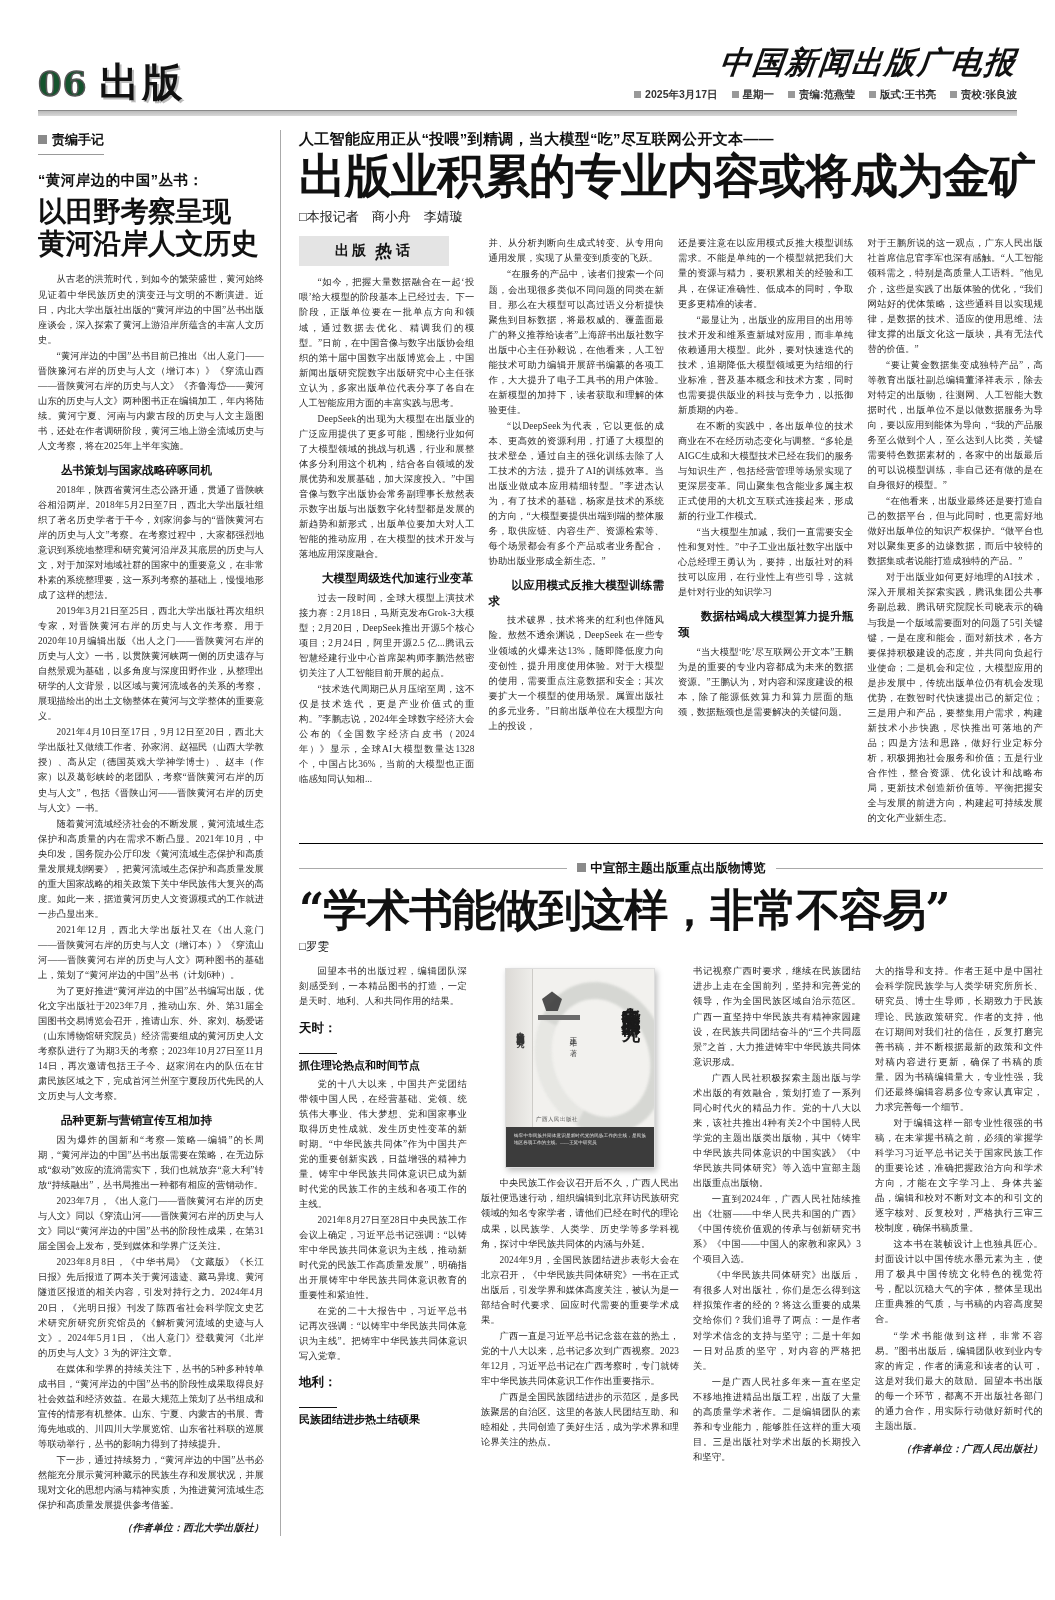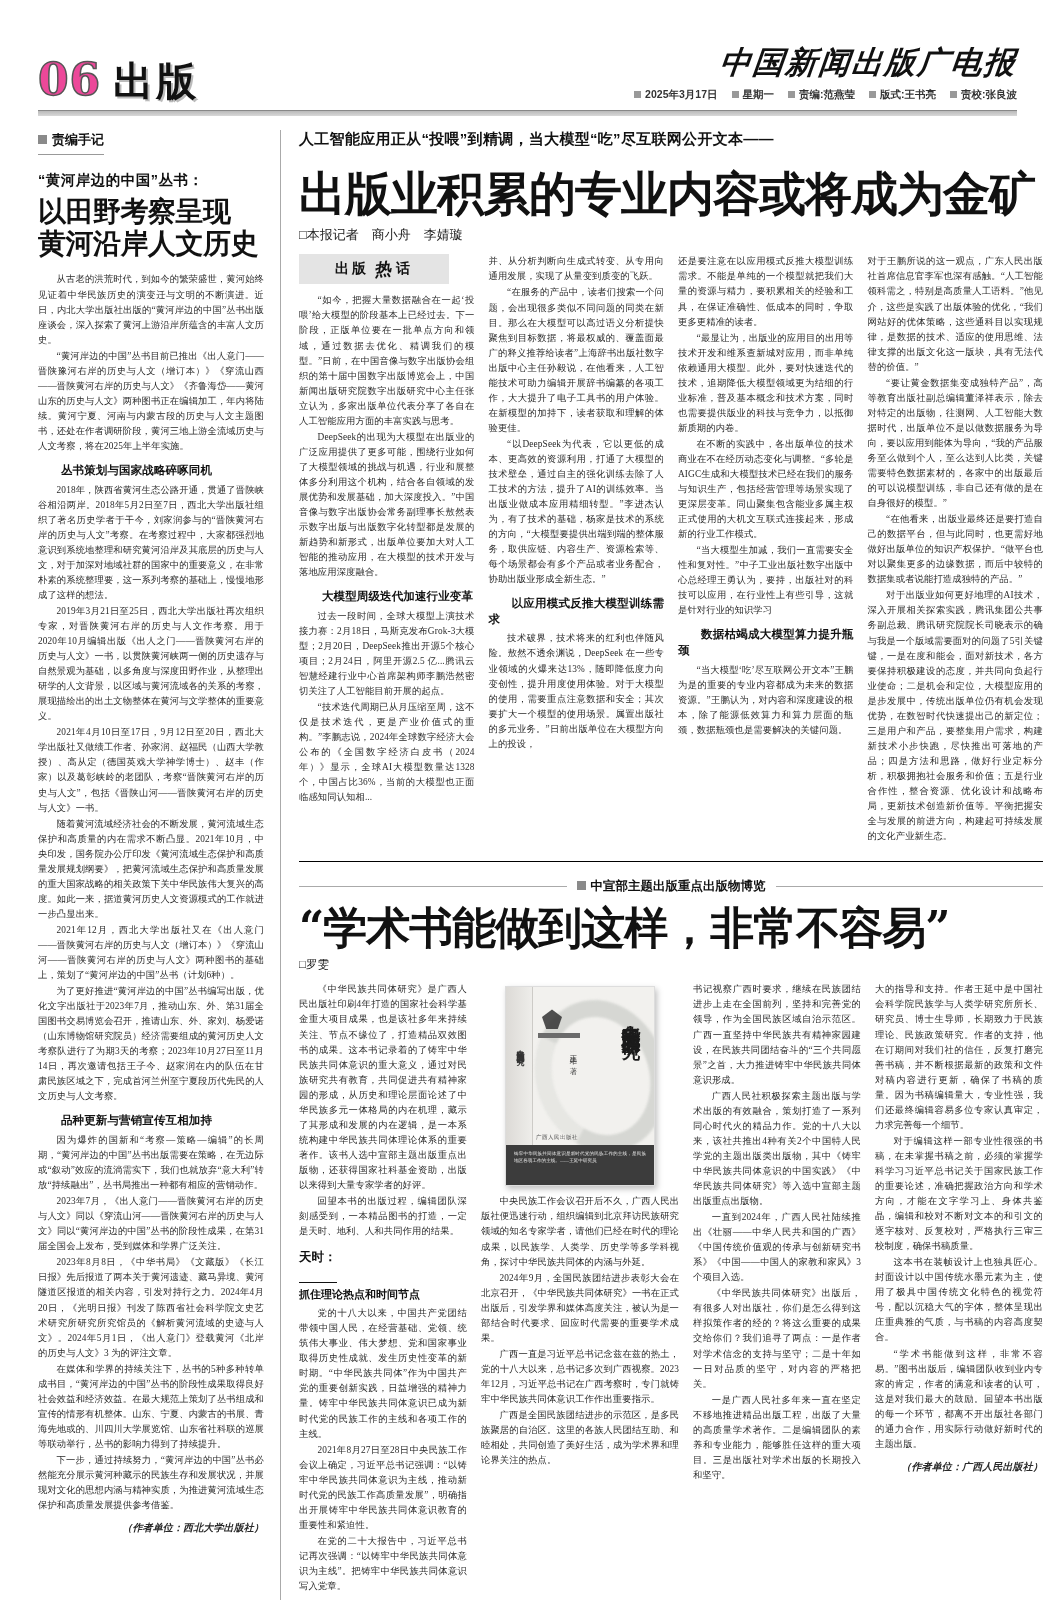--- a/index.html
+++ b/index.html
@@ -23,9 +23,9 @@
   }
   .folio{display:flex;align-items:baseline;gap:12px;}
   .folio-num{
-    font-size:44px;font-weight:bold;
-    font-family:"DejaVu Serif",serif;
-    color:#ec4899;
+    font-size:34px;font-weight:bold;
+    font-family:"DejaVu Serif",serif;
+    color:#14532d;
     -webkit-text-stroke:1.5px #555;
     letter-spacing:1px;
     line-height:1;

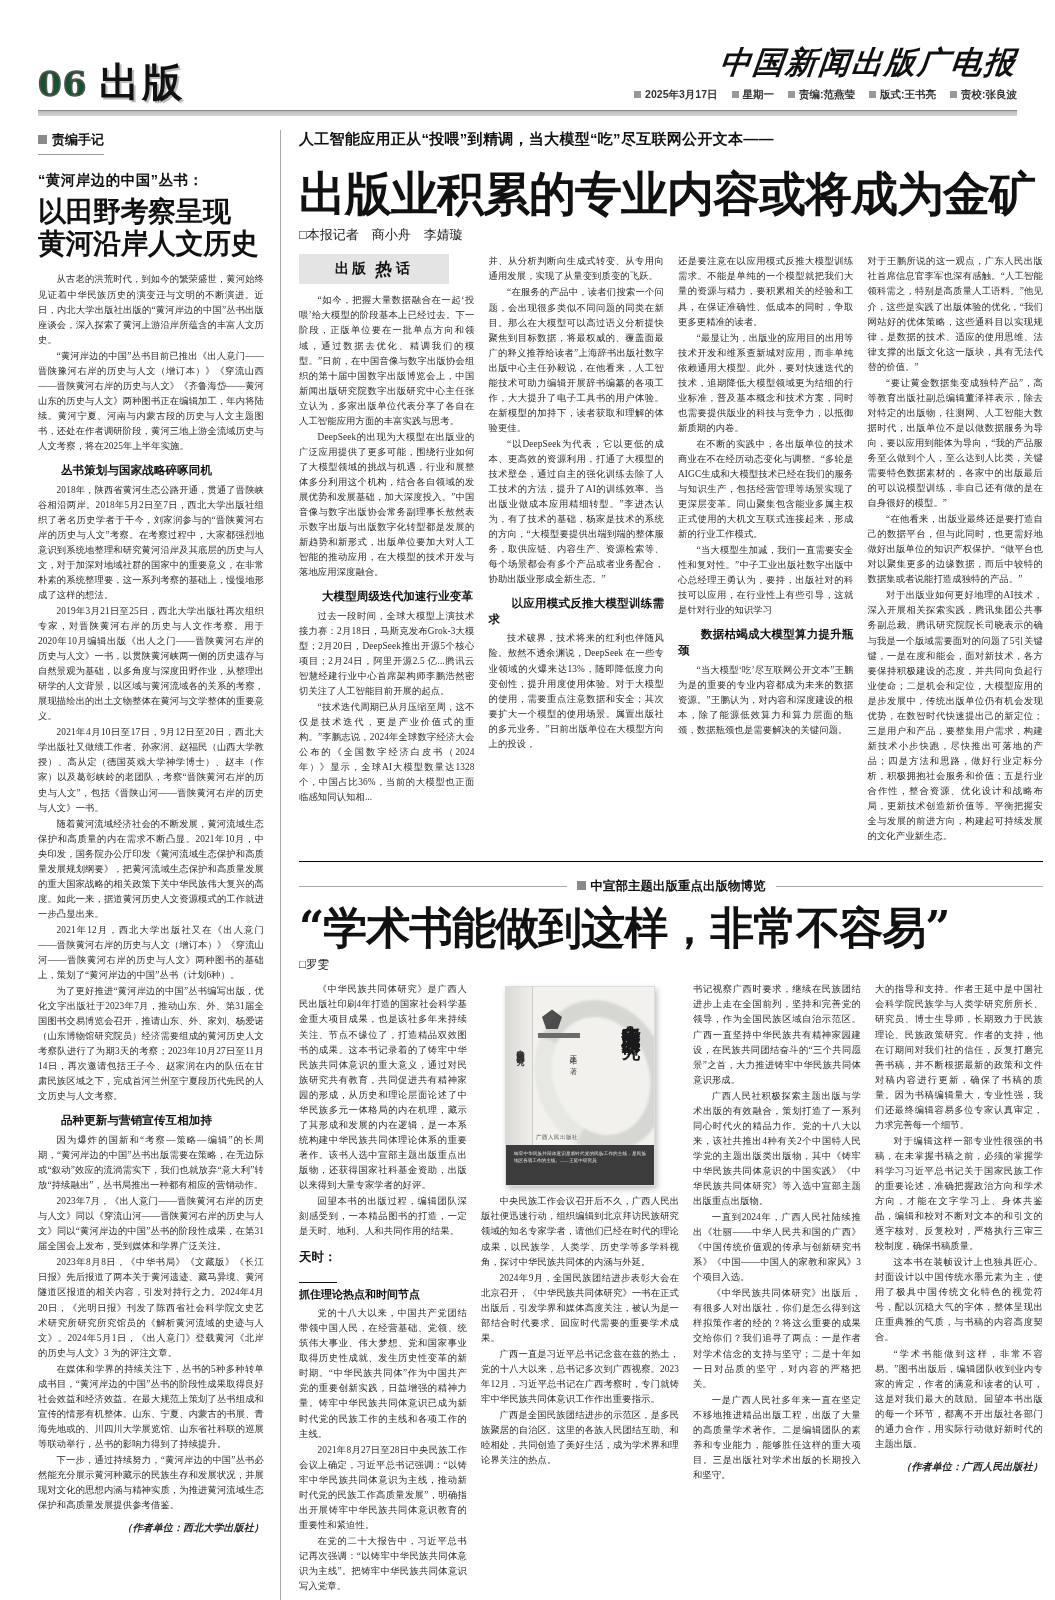--- a/index.html
+++ b/index.html
@@ -130,7 +130,7 @@
     font-size:15px;font-weight:bold;
     font-family:"Liberation Sans",sans-serif;
     letter-spacing:.3px;
-    margin-bottom:20px;
+    margin-bottom:2px;
   }
   .main-head{
     font-size:47px;font-weight:bold;

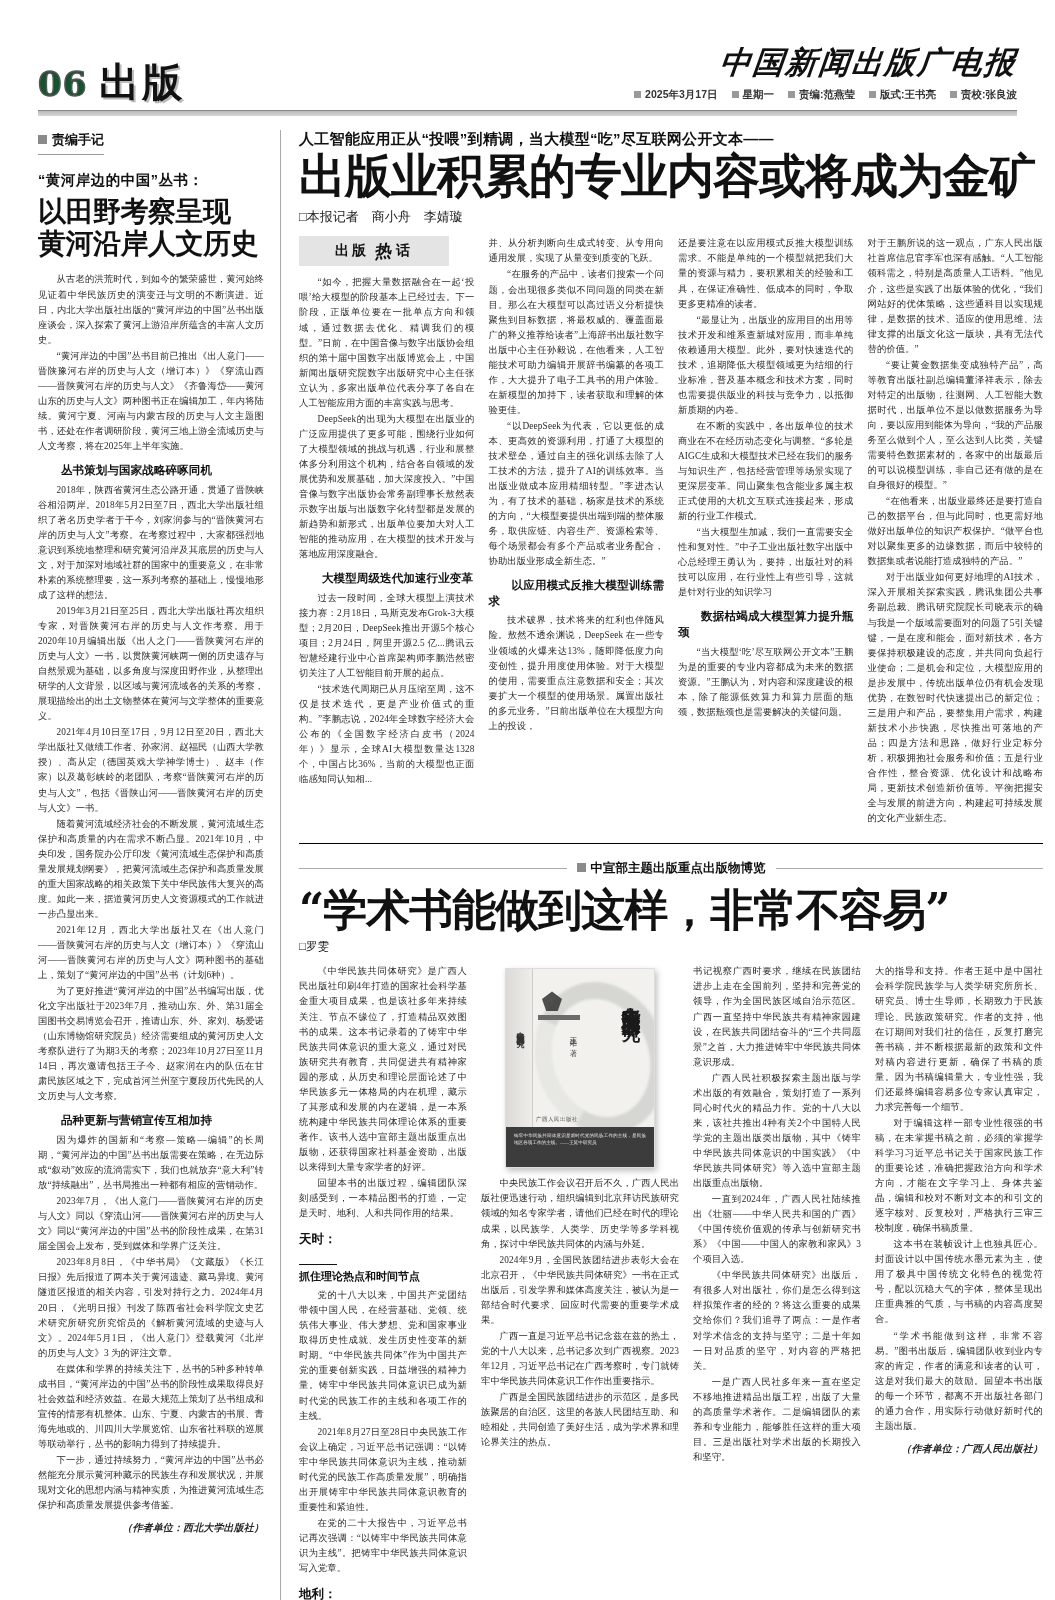--- a/index.html
+++ b/index.html
@@ -401,7 +401,6 @@
 
           <div>
             <div class="col-text">
-              <p>《中华民族共同体研究》是广西人民出版社印刷4年打造的国家社会科学基金重大项目成果，也是该社多年来持续关注、节点不缘位了，打造精品双效图书的成果。这本书记录着的了铸牢中华民族共同体意识的重大意义，通过对民族研究共有教育，共同促进共有精神家园的形成，从历史和理论层面论述了中华民族多元一体格局的内在机理，藏示了其形成和发展的内在逻辑，是一本系统构建中华民族共同体理论体系的重要著作。该书人选中宣部主题出版重点出版物，还获得国家社科基金资助，出版以来得到大量专家学者的好评。</p>
               <p>回望本书的出版过程，编辑团队深刻感受到，一本精品图书的打造，一定是天时、地利、人和共同作用的结果。</p>
             </div>
             <div class="tag-h">天时：</div>

